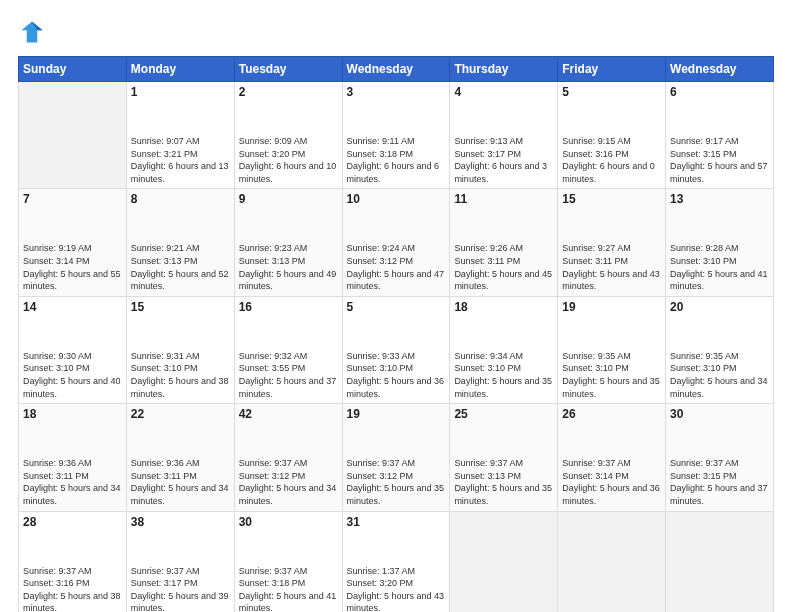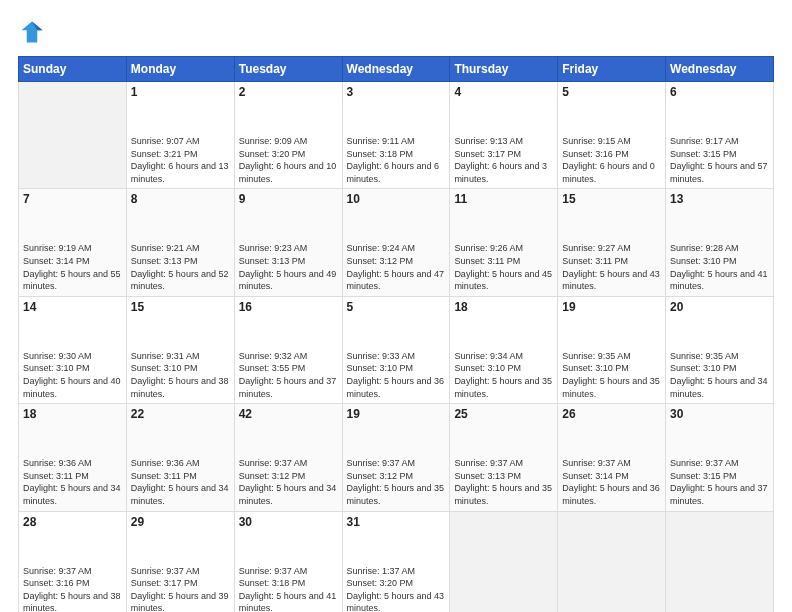--- a/index.html
+++ b/index.html
@@ -341,7 +341,7 @@
 and 38 minutes.</div>
           </td>
           <td class="day-cell">
-            <div class="day-number">29</div>
+            <div class="day-number">38</div>
             <div class="day-info">Sunrise: 9:37 AM
 Sunset: 3:17 PM
 Daylight: 5 hours

